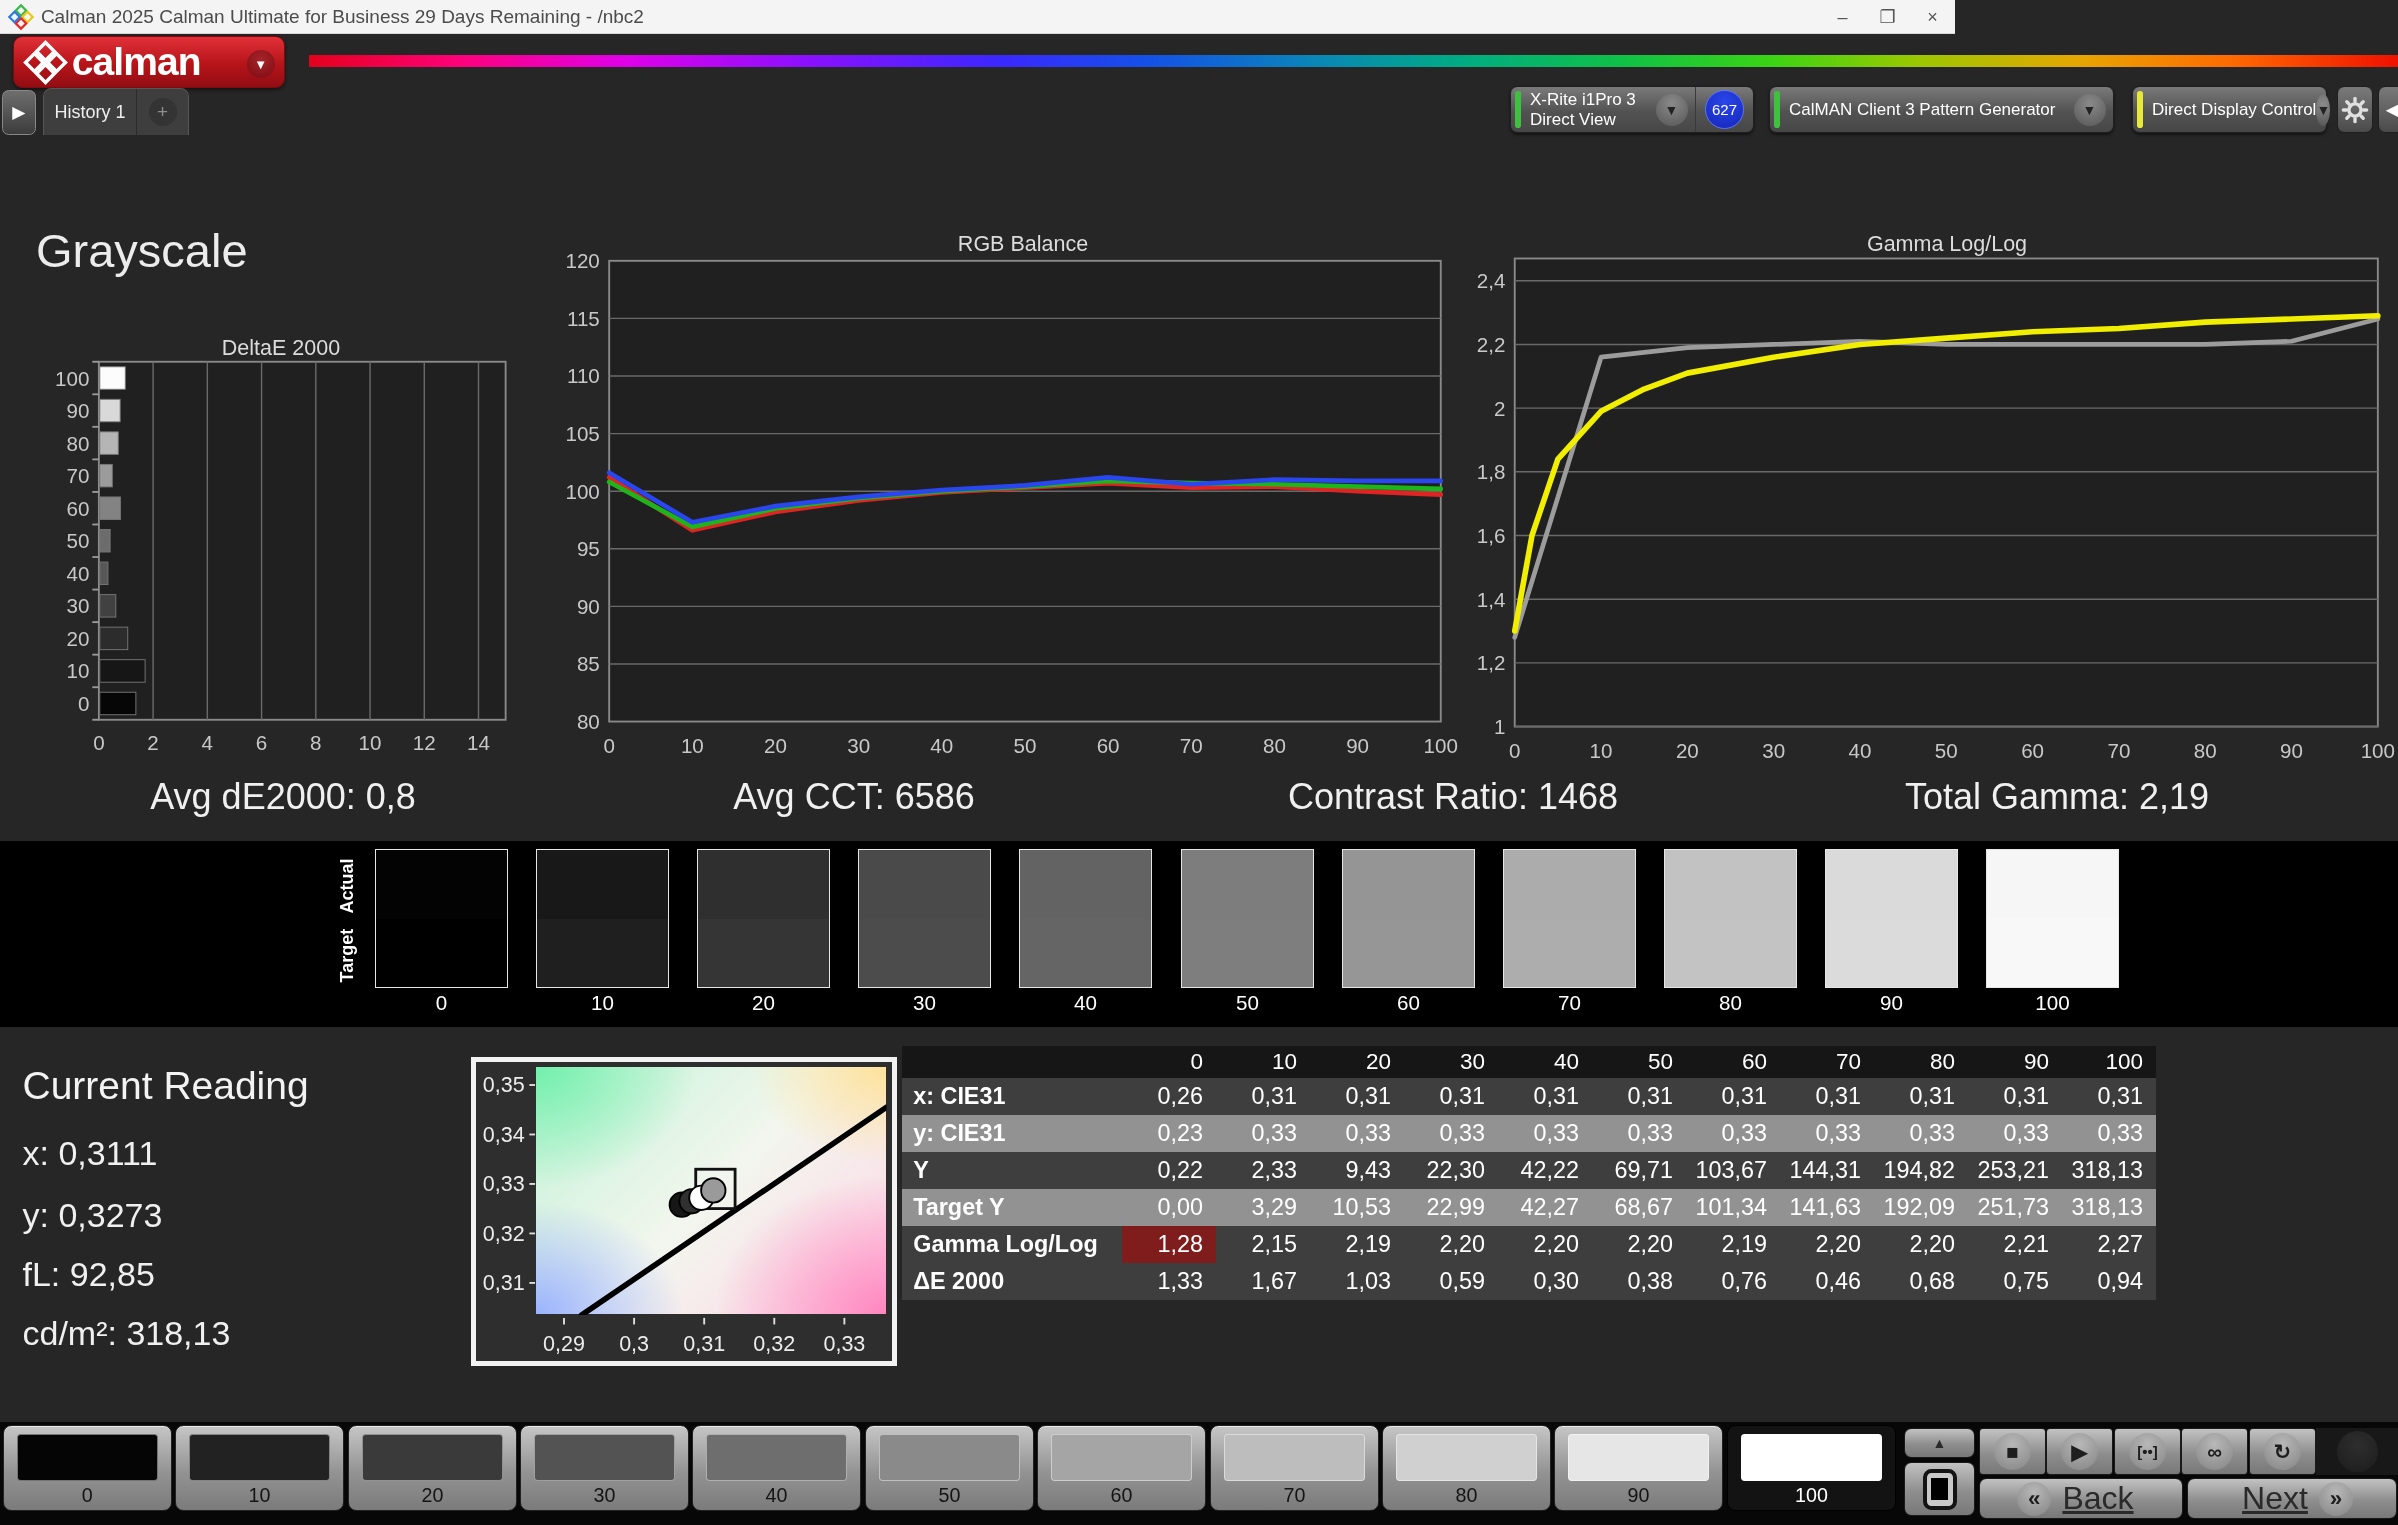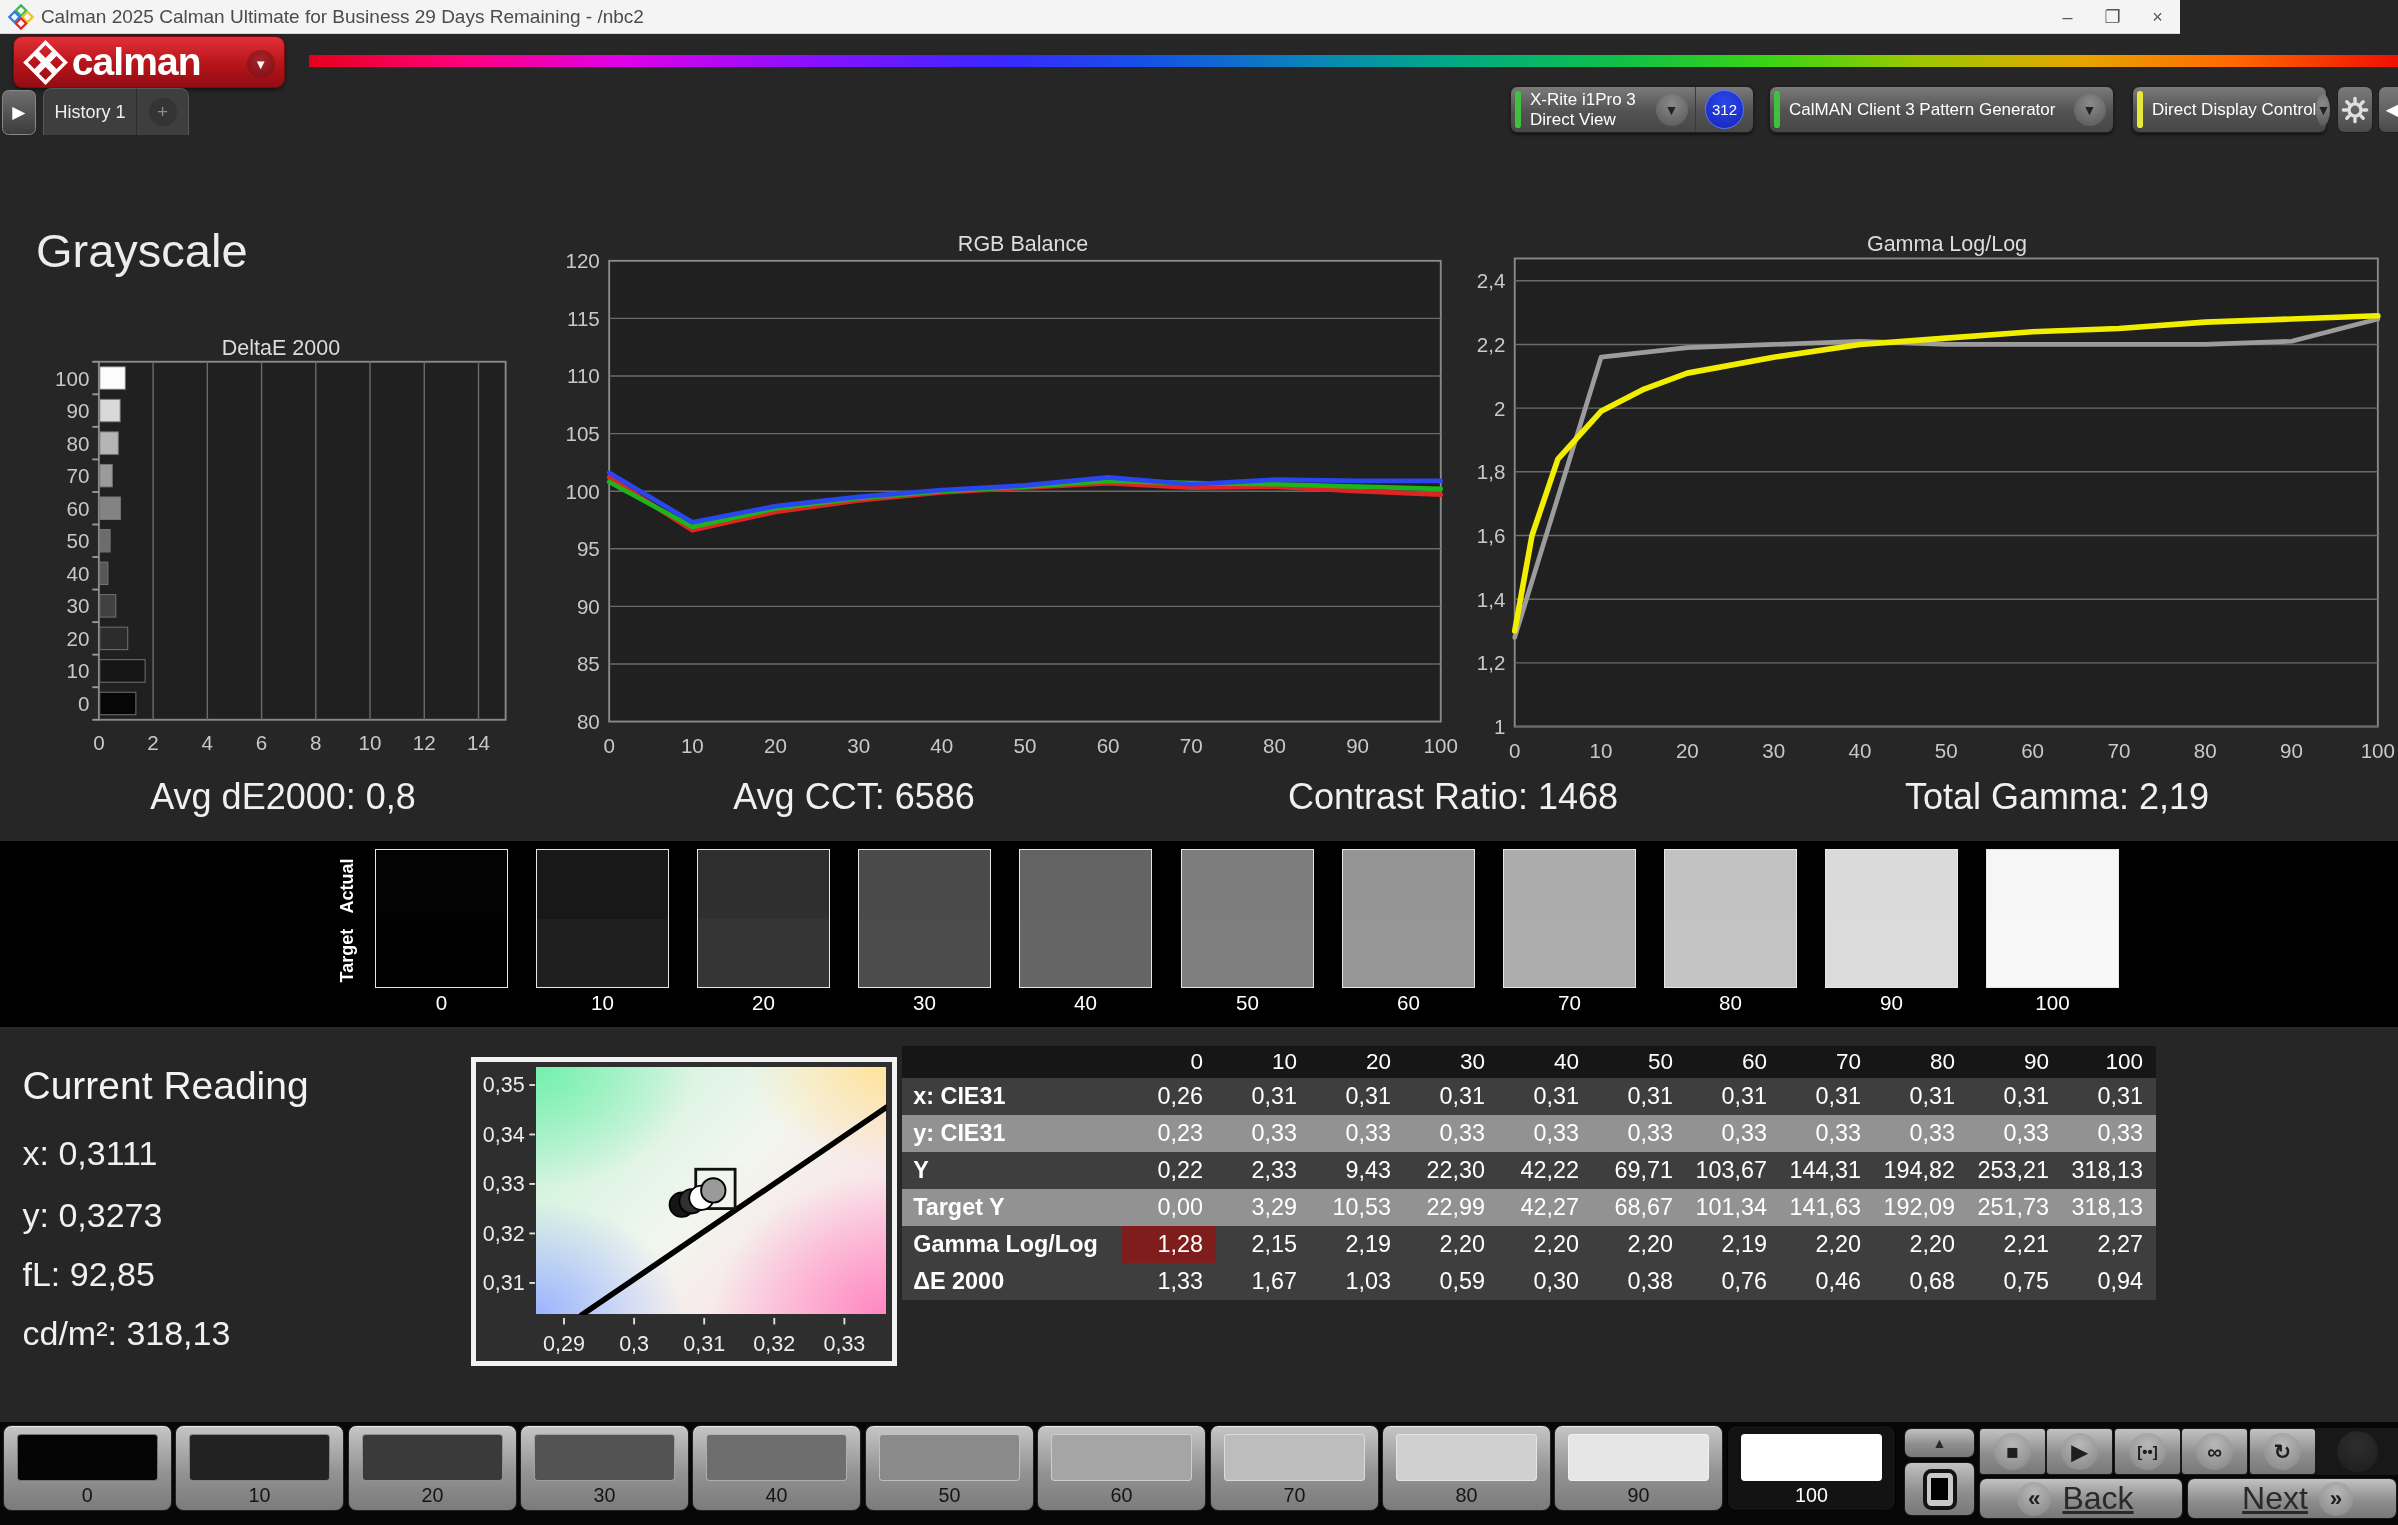--- a/index.html
+++ b/index.html
@@ -8,7 +8,7 @@
   #app { position:relative; width:2399px; height:1525px; background:#262626; }
 
   
-  .titlebar { position:absolute; left:0; top:0; width:2180px; height:34px; background:#f4f4f4;
+  .titlebar { position:absolute; left:0; top:0; width:1955px; height:34px; background:#f4f4f4;
               display:flex; align-items:center; border-bottom:0.9px solid #d8d8d8; }
   .titlebar .ttext { font-size:19px; color:#4c4c4c; margin-left:7.5px; }
   .winbtns { position:absolute; right:0; top:0; height:34px; display:flex; }

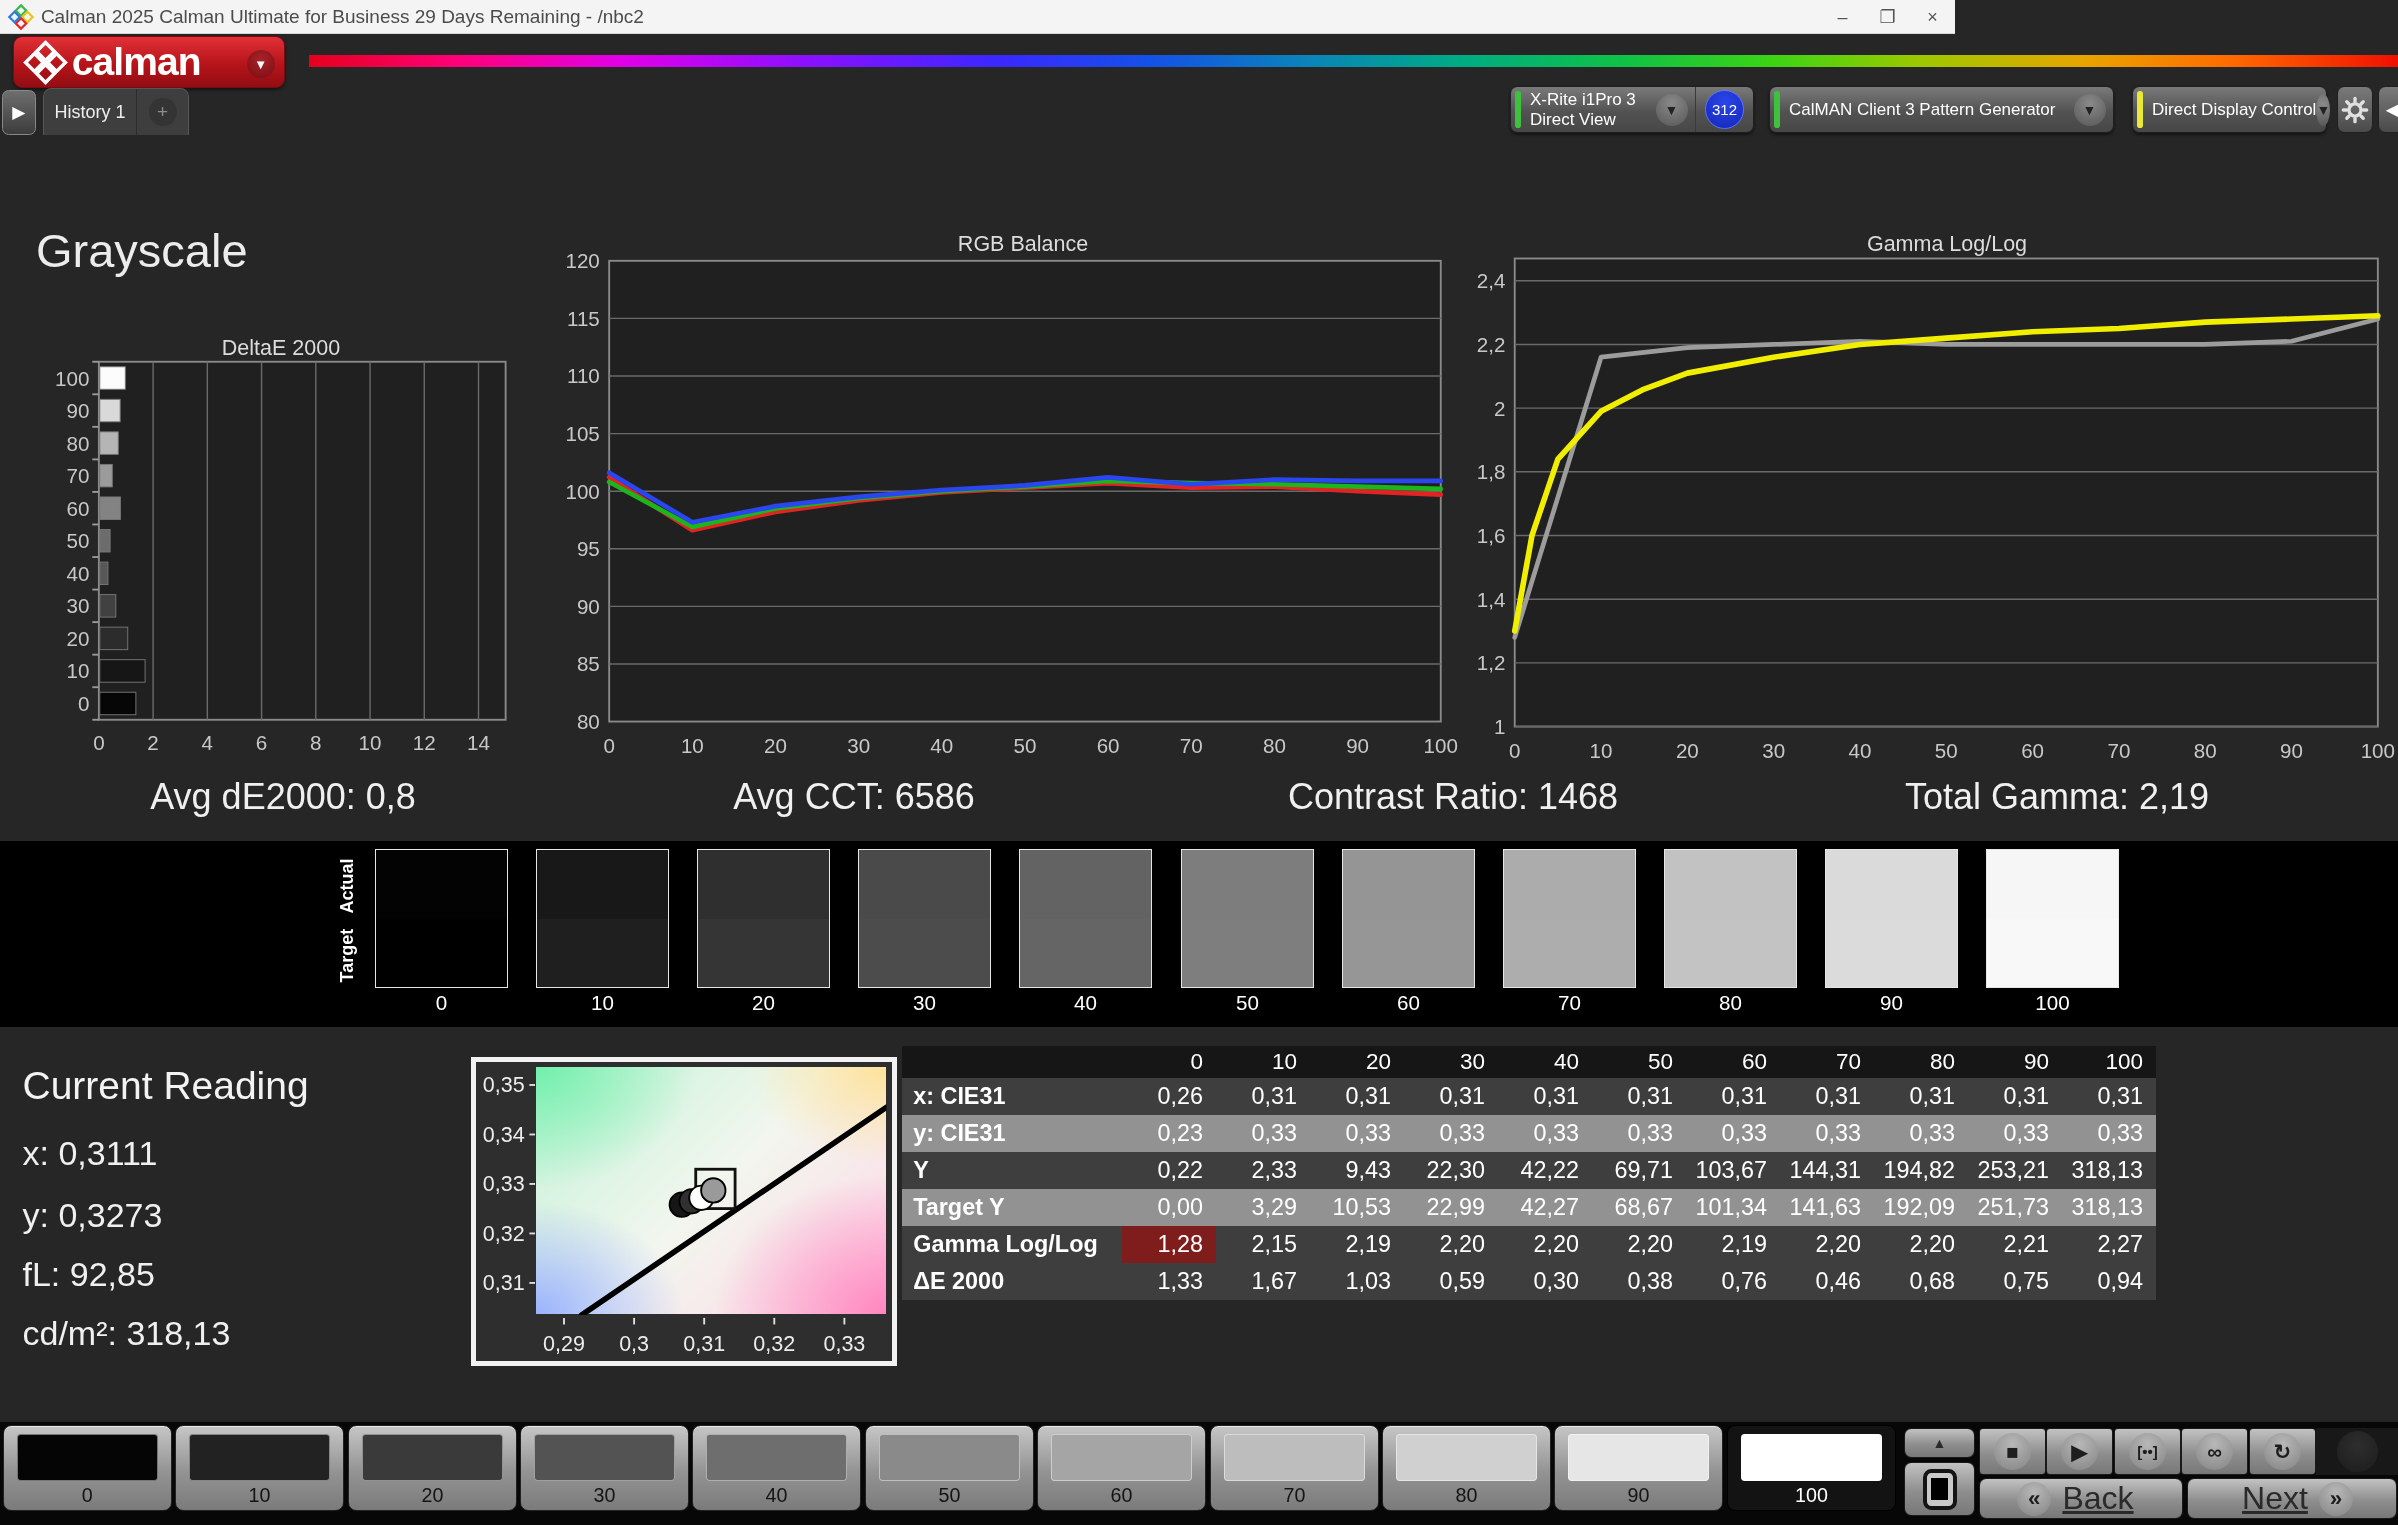--- a/index.html
+++ b/index.html
@@ -153,7 +153,7 @@
     </div>
     <div class="ddarrow">▼</div>
     <div class="badgewrap">
-      <div class="badge">312</div>
+      <div class="badge">627</div>
     </div>
   </div>
 

